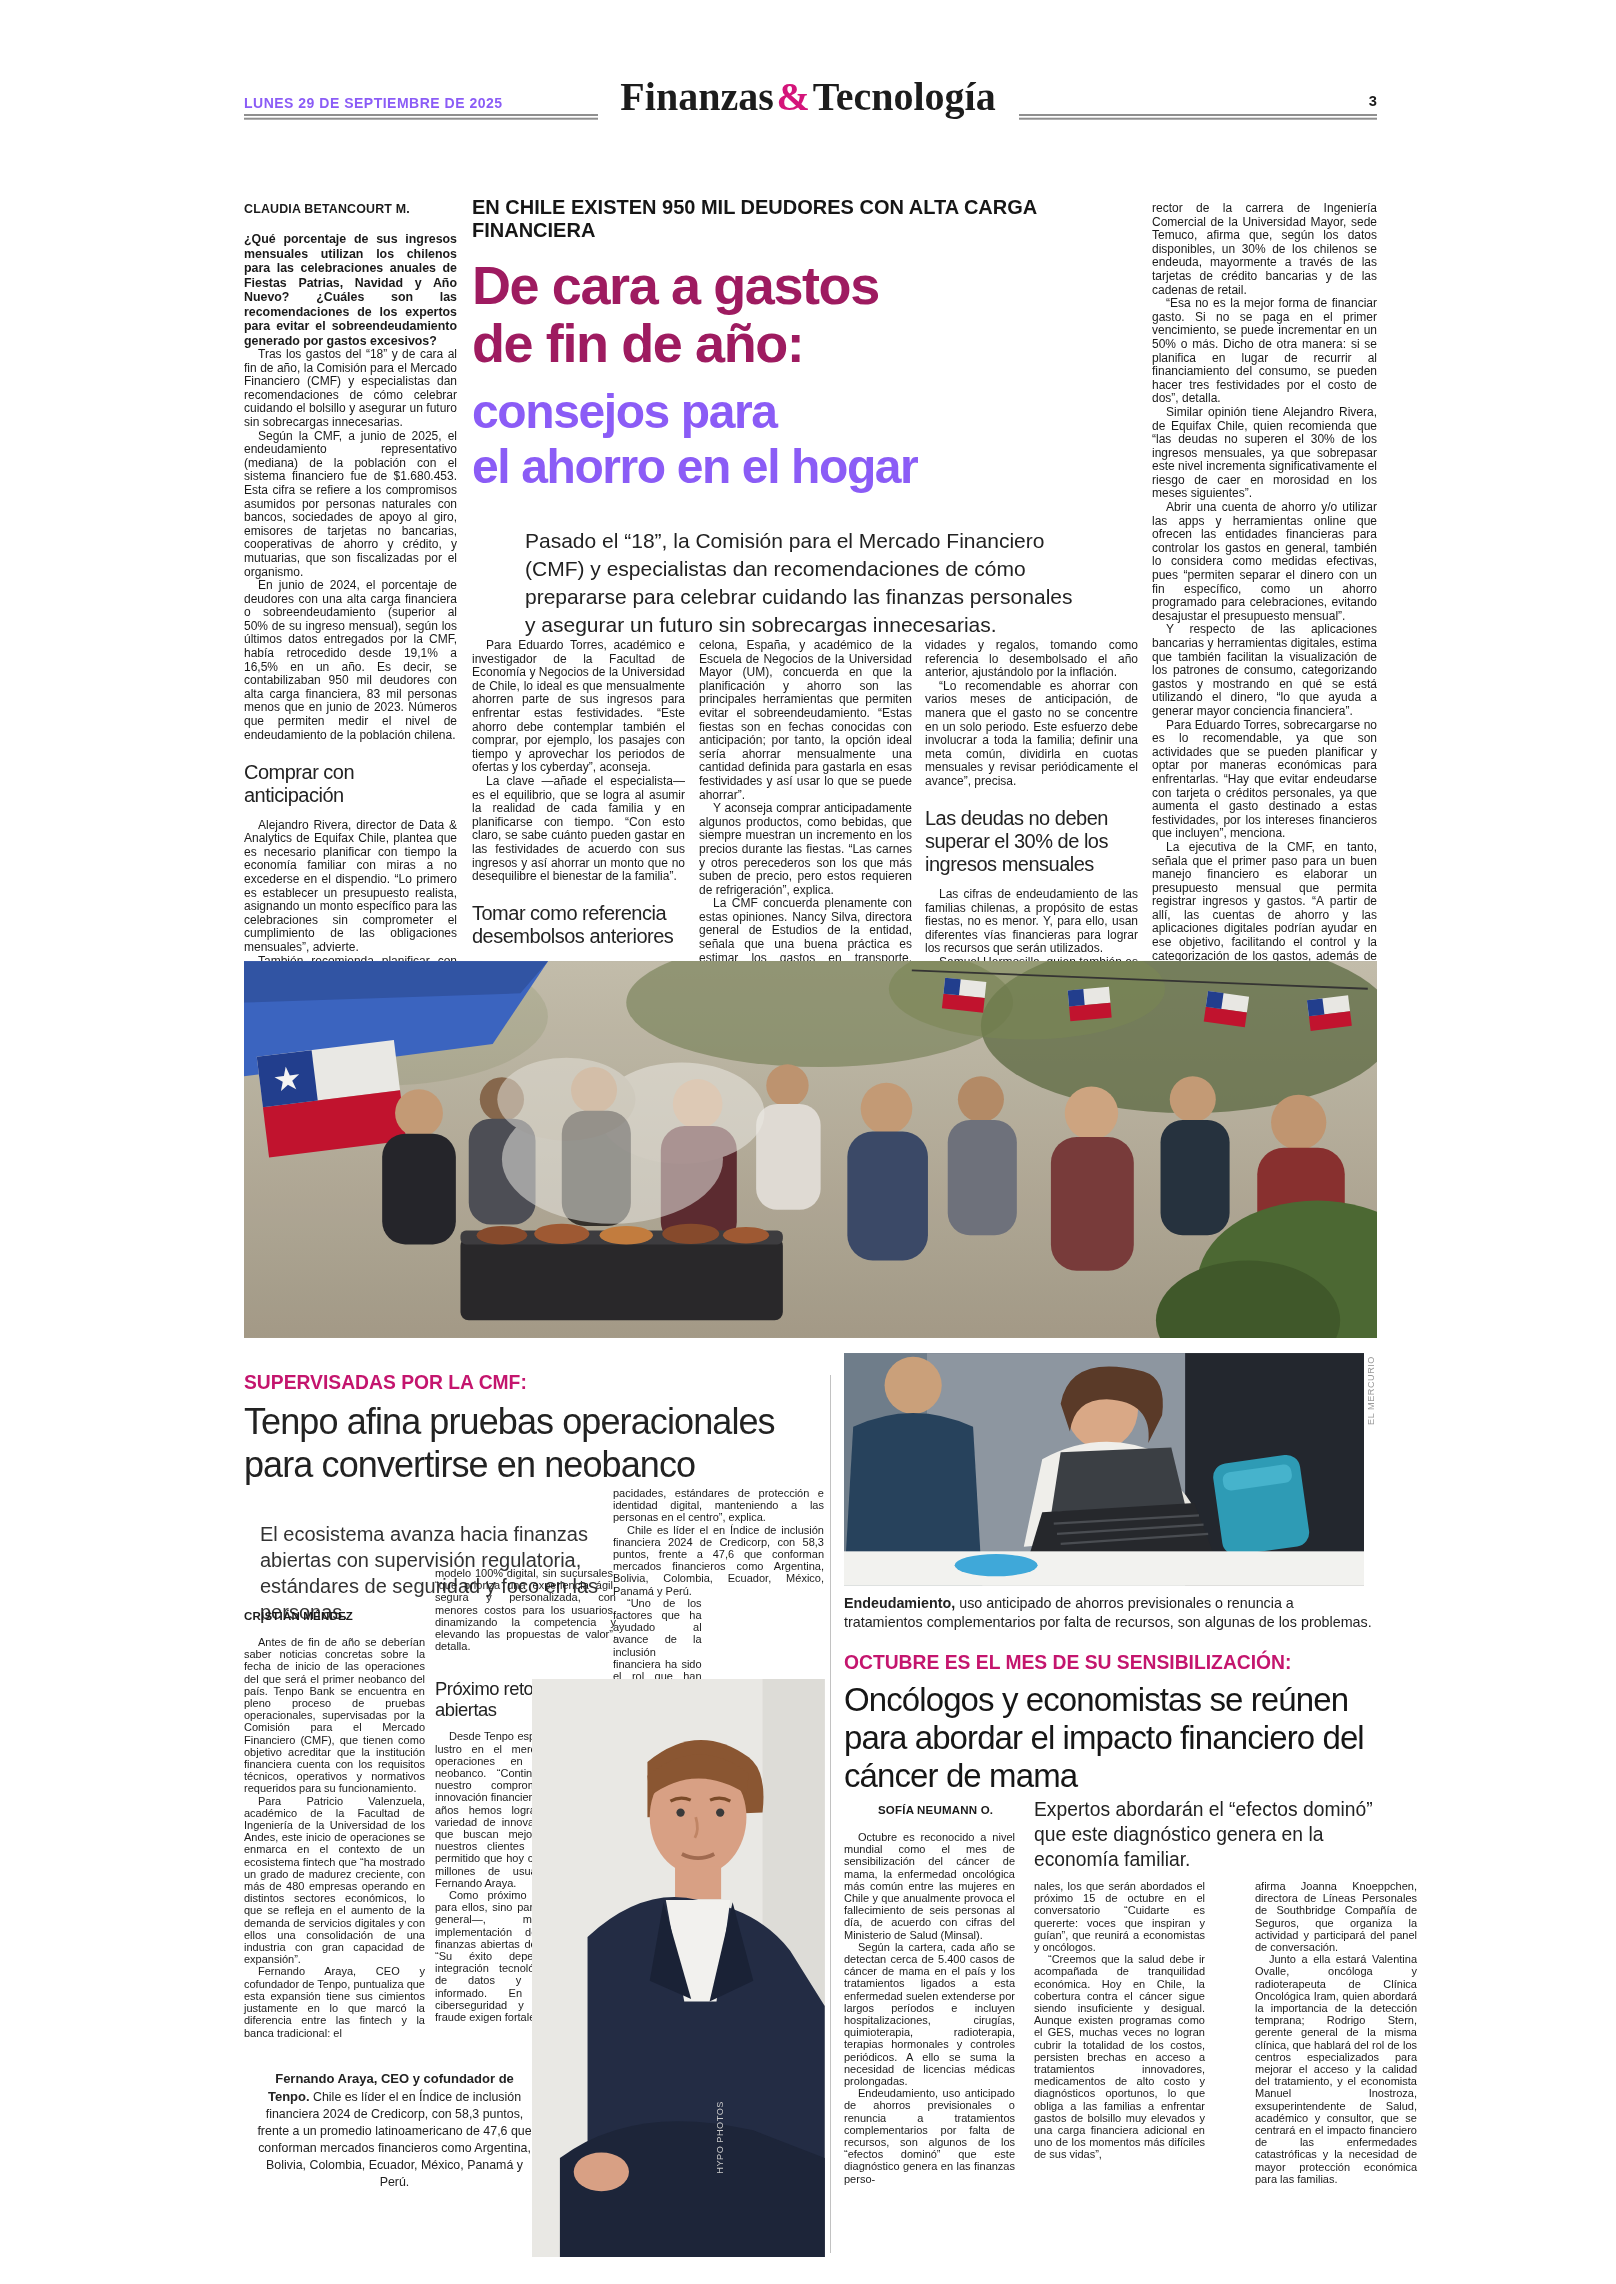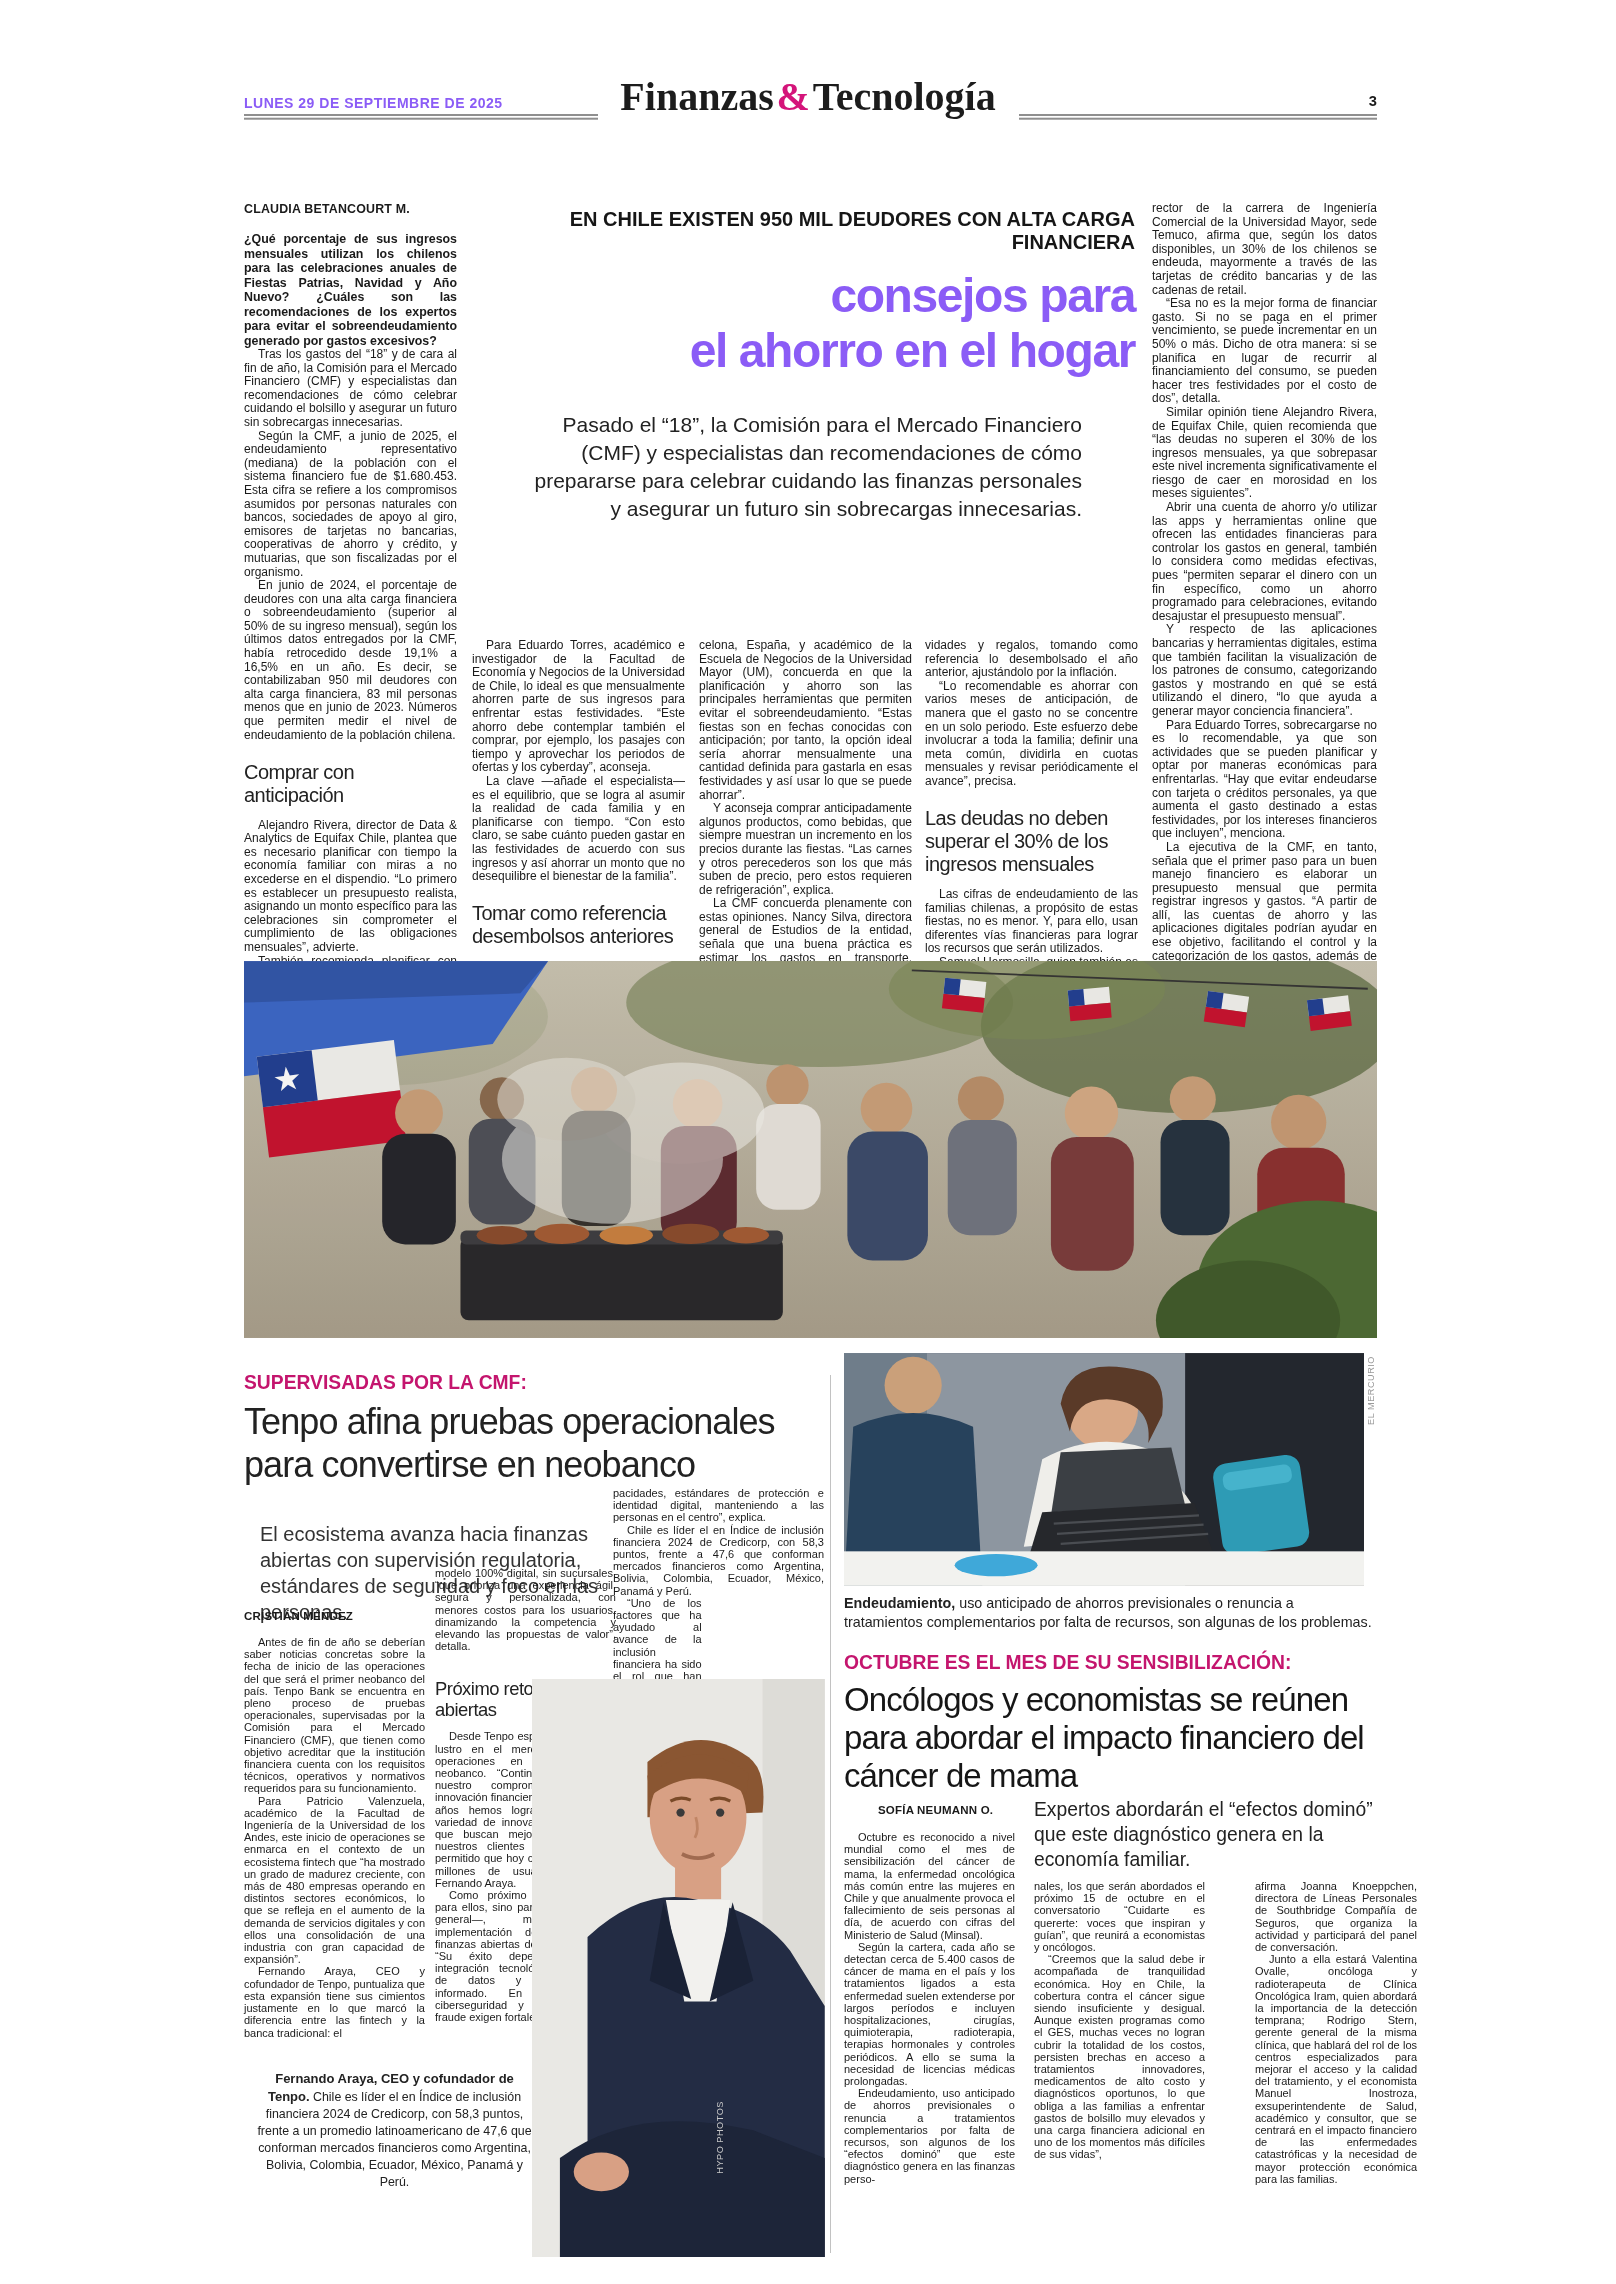--- a/index.html
+++ b/index.html
@@ -26,7 +26,7 @@
   .subhead.sm{font-size:18.4px;line-height:21px;margin:26px 0 10px;}
   
   #m-col1{left:244px;top:202px;width:213px;}
-  #m-center{left:472px;top:208px;width:663px;text-align:right;}
+  #m-center{left:472px;top:196px;width:663px;text-align:left;}
   .m-kicker{font-size:20px;font-weight:700;letter-spacing:0;color:#161616;margin:0 0 14px;}
   .hl-accent{font-size:54px;line-height:58px;font-weight:700;letter-spacing:-1.4px;color:#9E1B60;margin:0;}
   .hl-black{font-size:48px;line-height:55px;font-weight:700;letter-spacing:-1.4px;color:#8b5cf6;margin:12px 0 0;}

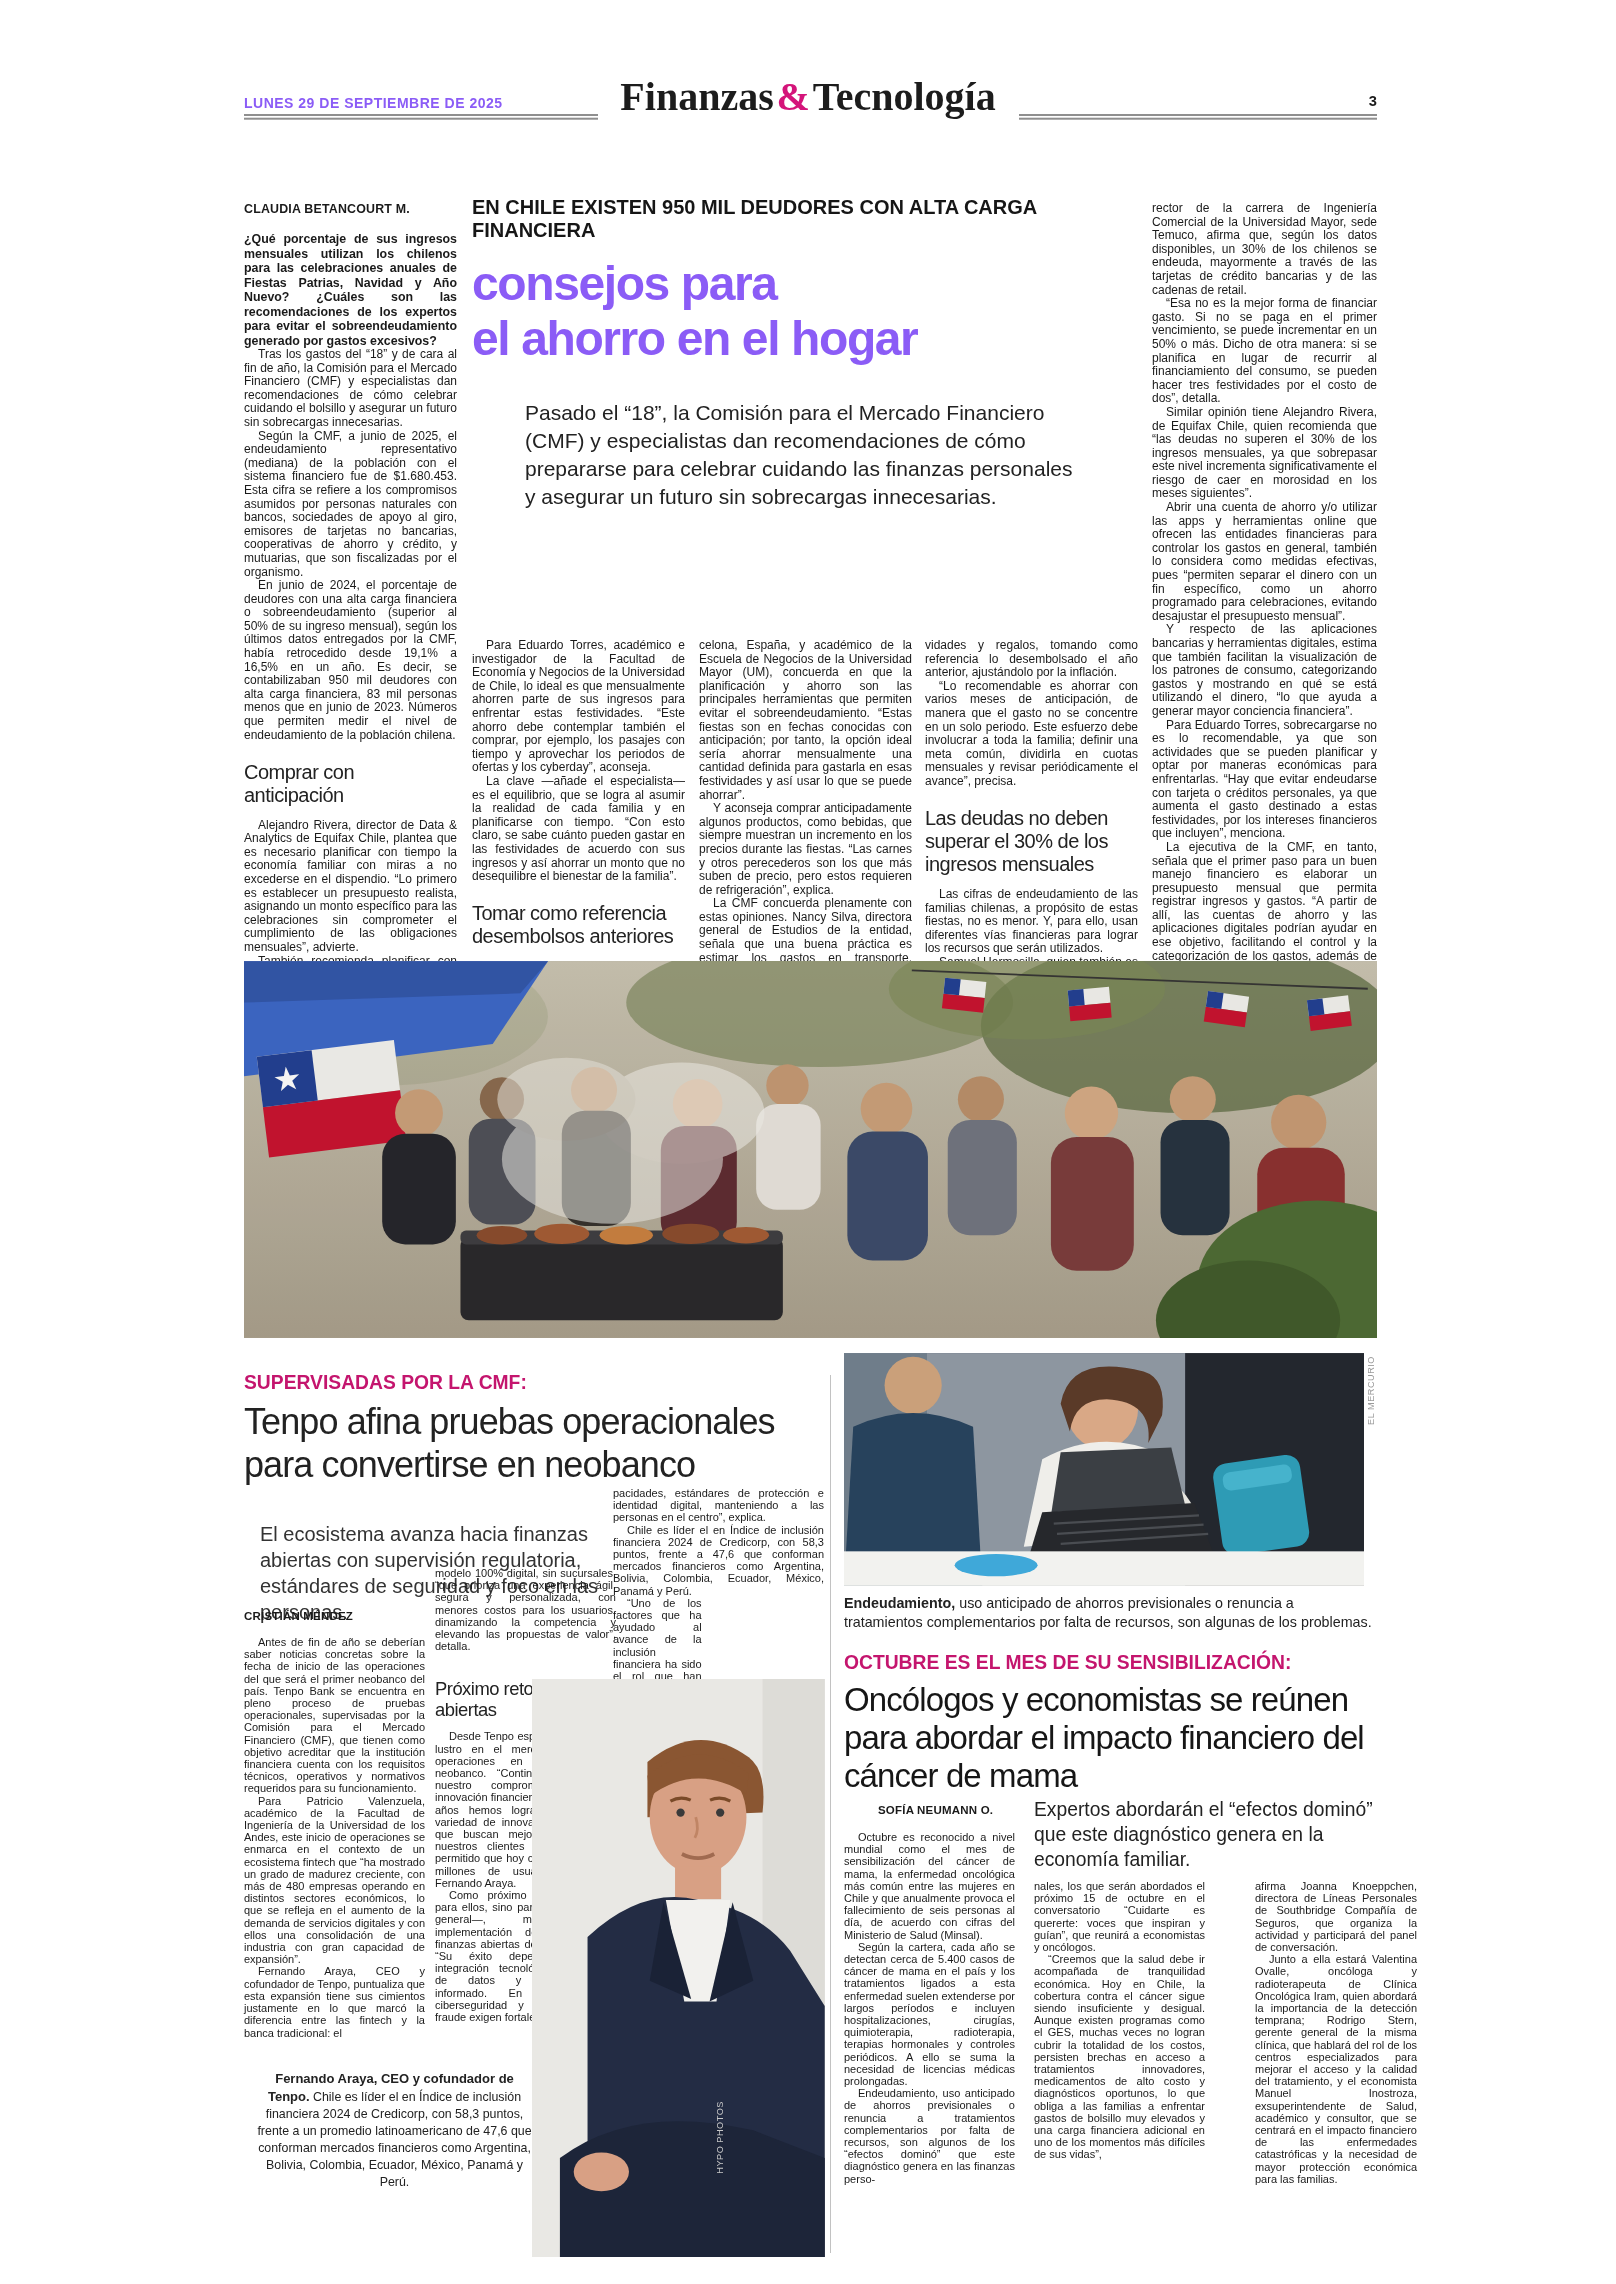--- a/index.html
+++ b/index.html
@@ -94,6 +94,10 @@
 
   <div class="abs" id="m-center">
     <p class="m-kicker">EN CHILE EXISTEN 950 MIL DEUDORES CON ALTA CARGA FINANCIERA</p>
+    <h1 class="hl-accent">
+      <span>De cara a gastos</span><br>
+      <span>de fin de año:</span>
+    </h1>
     <h1 class="hl-black">
       <span>consejos para</span><br>
       <span>el ahorro en el hogar</span>

